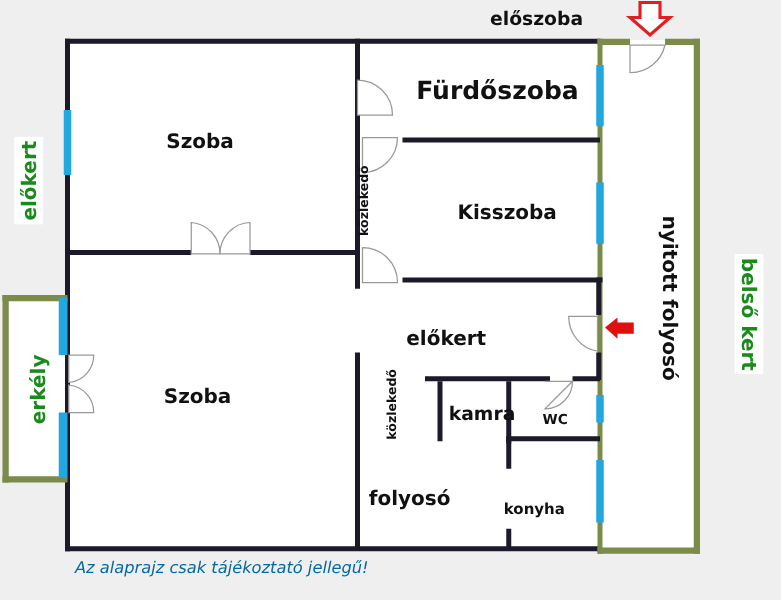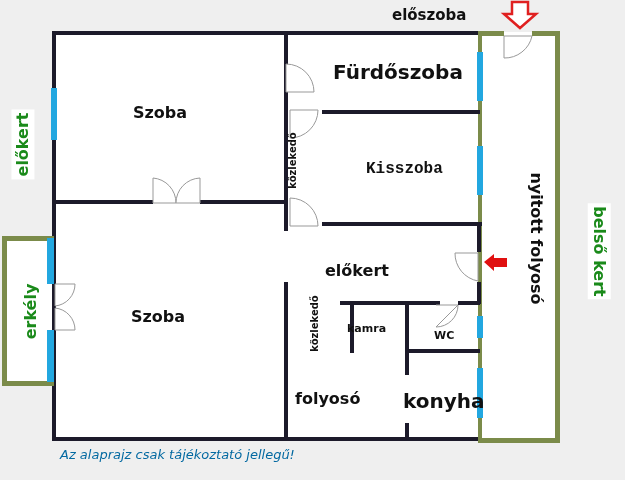--- a/index.html
+++ b/index.html
@@ -83,7 +83,7 @@
 <div class="lbl" style="left:133px;top:103px;font-size:16px;">Szoba</div>
 <div class="lbl" style="left:131px;top:307px;font-size:16px;">Szoba</div>
 <div class="lbl" style="left:333px;top:60px;font-size:20px;">Fürdőszoba</div>
-<div class="lbl" style="left:366px;top:160px;font-size:16px;font-family:Liberation Mono, monospace;">Kisszoba</div>
+<div class="lbl" style="left:366px;top:160px;font-size:16px;">Kisszoba</div>
 <div class="lbl vert" style="left:264px;top:155px;font-size:10px;transform:rotate(-90deg);">közlekedő</div>
 <div class="lbl" style="left:325px;top:261px;font-size:16px;">előkert</div>
 <div class="lbl vert" style="left:286px;top:318px;font-size:10px;transform:rotate(-90deg);">közlekedő</div>

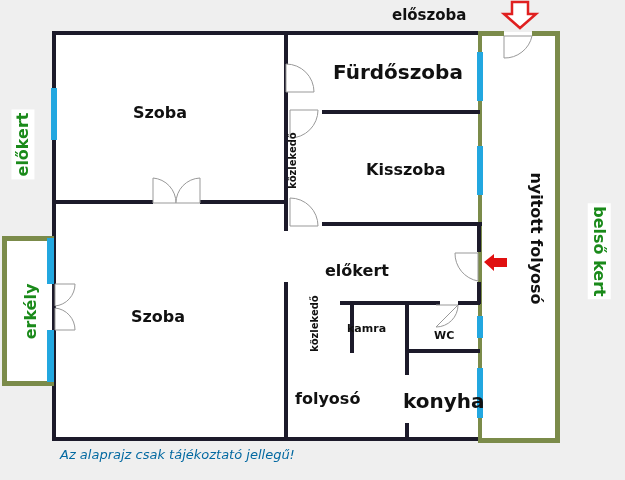--- a/index.html
+++ b/index.html
@@ -87,7 +87,7 @@
 <div class="lbl vert" style="left:264px;top:155px;font-size:10px;transform:rotate(-90deg);">közlekedő</div>
 <div class="lbl" style="left:325px;top:261px;font-size:16px;">előkert</div>
 <div class="lbl vert" style="left:286px;top:318px;font-size:10px;transform:rotate(-90deg);">közlekedő</div>
-<div class="lbl" style="left:347px;top:322px;font-size:11px;">kamra</div>
+<div class="lbl" style="left:359px;top:322px;font-size:15px;">kamra</div>
 <div class="lbl" style="left:434px;top:329px;font-size:11px;">WC</div>
 <div class="lbl" style="left:295px;top:389px;font-size:16px;">folyosó</div>
 <div class="lbl" style="left:403px;top:389px;font-size:20px;">konyha</div>

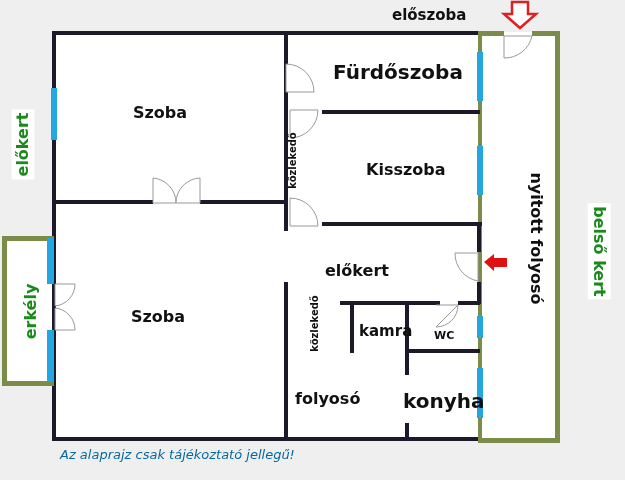--- a/index.html
+++ b/index.html
@@ -90,7 +90,7 @@
 <div class="lbl" style="left:359px;top:322px;font-size:15px;">kamra</div>
 <div class="lbl" style="left:434px;top:329px;font-size:11px;">WC</div>
 <div class="lbl" style="left:295px;top:389px;font-size:16px;">folyosó</div>
-<div class="lbl" style="left:403px;top:389px;font-size:20px;">konyha</div>
+<div class="lbl" style="left:403px;top:400px;font-size:12px;">konyha</div>
 
 <div class="lbl vert" style="left:470px;top:229px;font-size:16px;transform:rotate(90deg);">nyitott folyosó</div>
 

